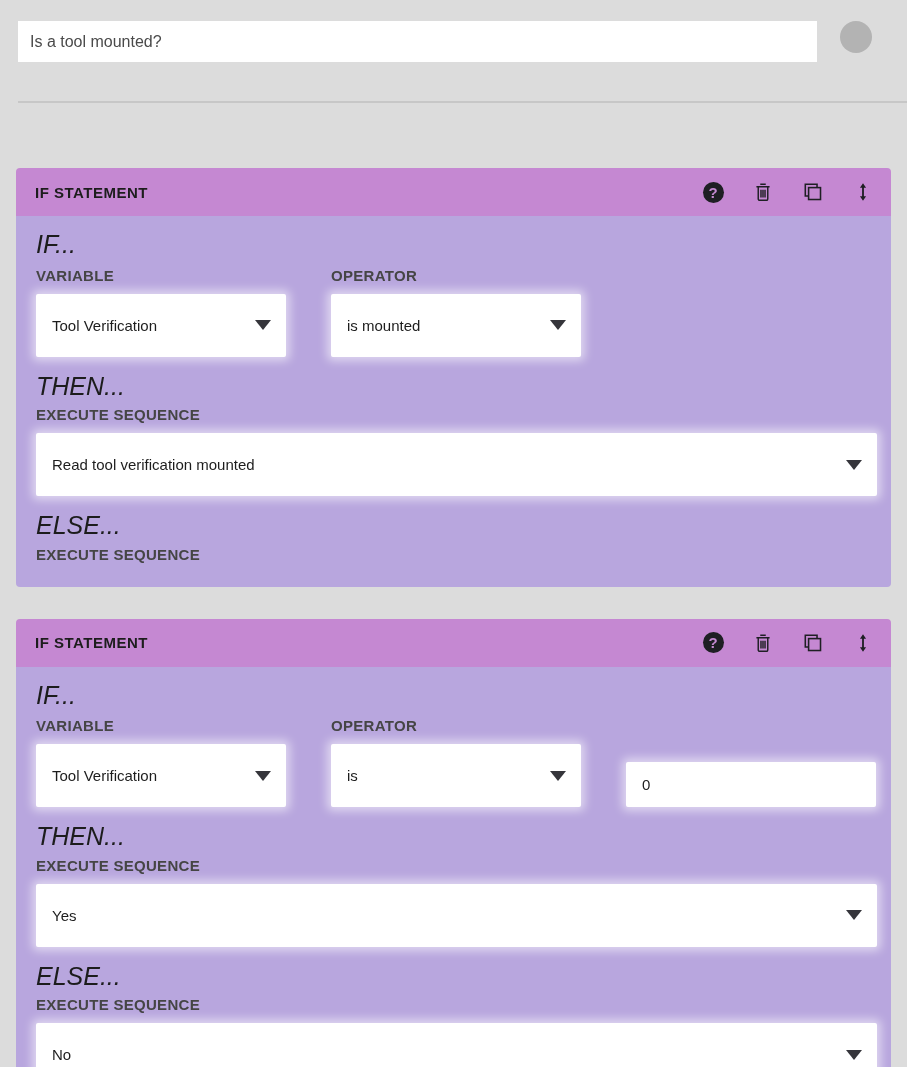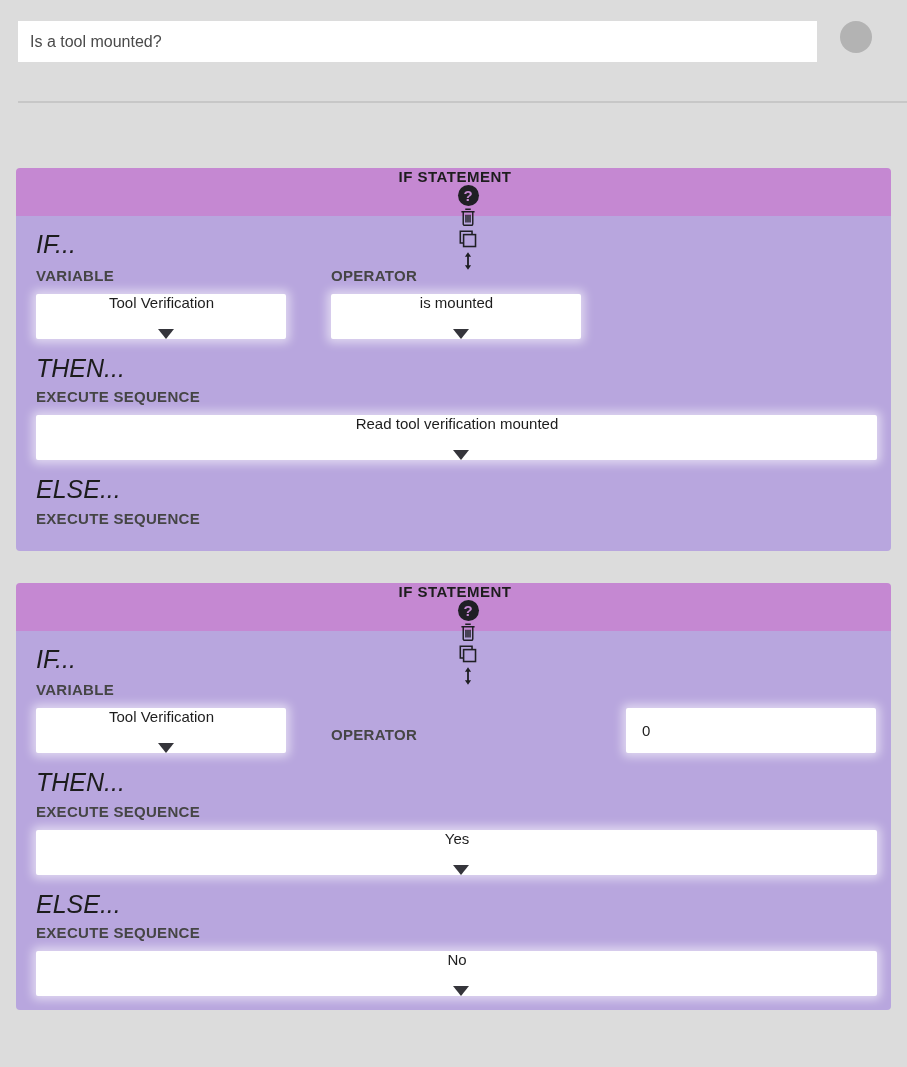--- a/index.html
+++ b/index.html
@@ -48,7 +48,6 @@
     background: #c588d2;
     display: flex; align-items: center;
     padding: 0 16px 0 19px;
-    flex-direction: column;
   }
   .card-title {
     flex: 1;

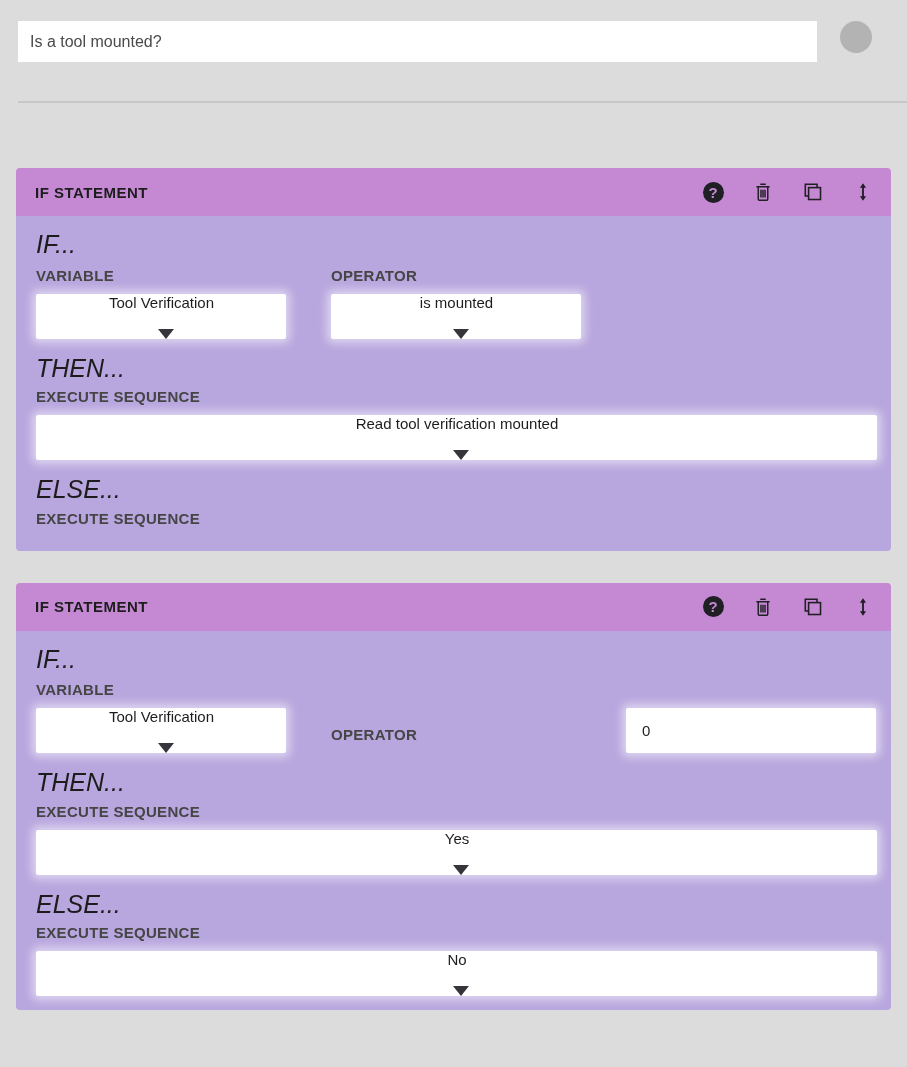--- a/index.html
+++ b/index.html
@@ -93,14 +93,13 @@
   .field-row { display: flex; gap: 45px; align-items: flex-end; }
   .col { width: 250px; flex: 0 0 auto; }
   .dropdown {
-    height: 45px;
+    height: 63px;
     background: #ffffff;
     border-radius: 2px;
     display: flex; align-items: center; justify-content: space-between;
     padding: 0 15px 0 16px;
     box-shadow: 0 0 10px 4px rgba(255,255,255,0.55);
     cursor: pointer;
-    flex-direction: column;
   }
   .dropdown-value {
     font-size: 15px; color: #1d1d1d;

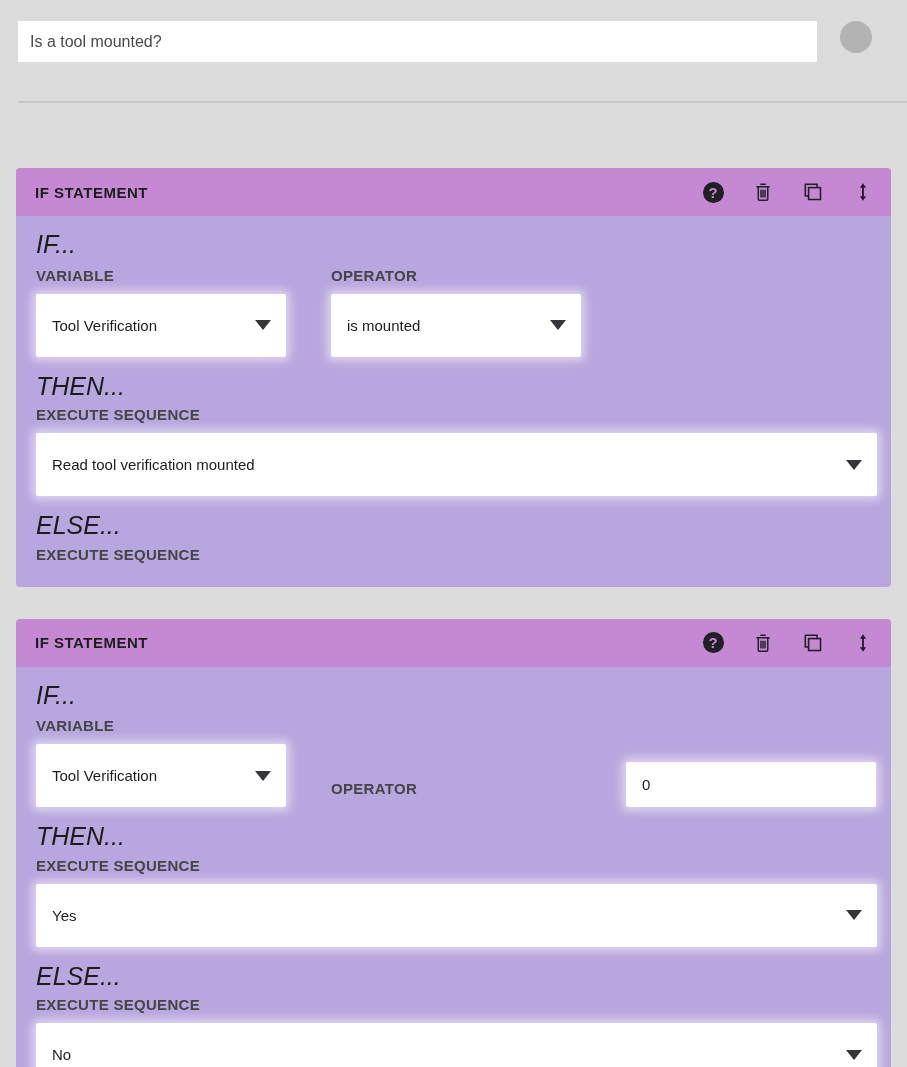--- a/index.html
+++ b/index.html
@@ -226,6 +226,10 @@
       </div>
       <div class="col">
         <div class="field-label">OPERATOR</div>
+        <div class="dropdown">
+          <span class="dropdown-value">is</span>
+          <span class="caret"></span>
+        </div>
       </div>
       <div class="col">
         <input class="value-input" type="text" value="0" style="">

